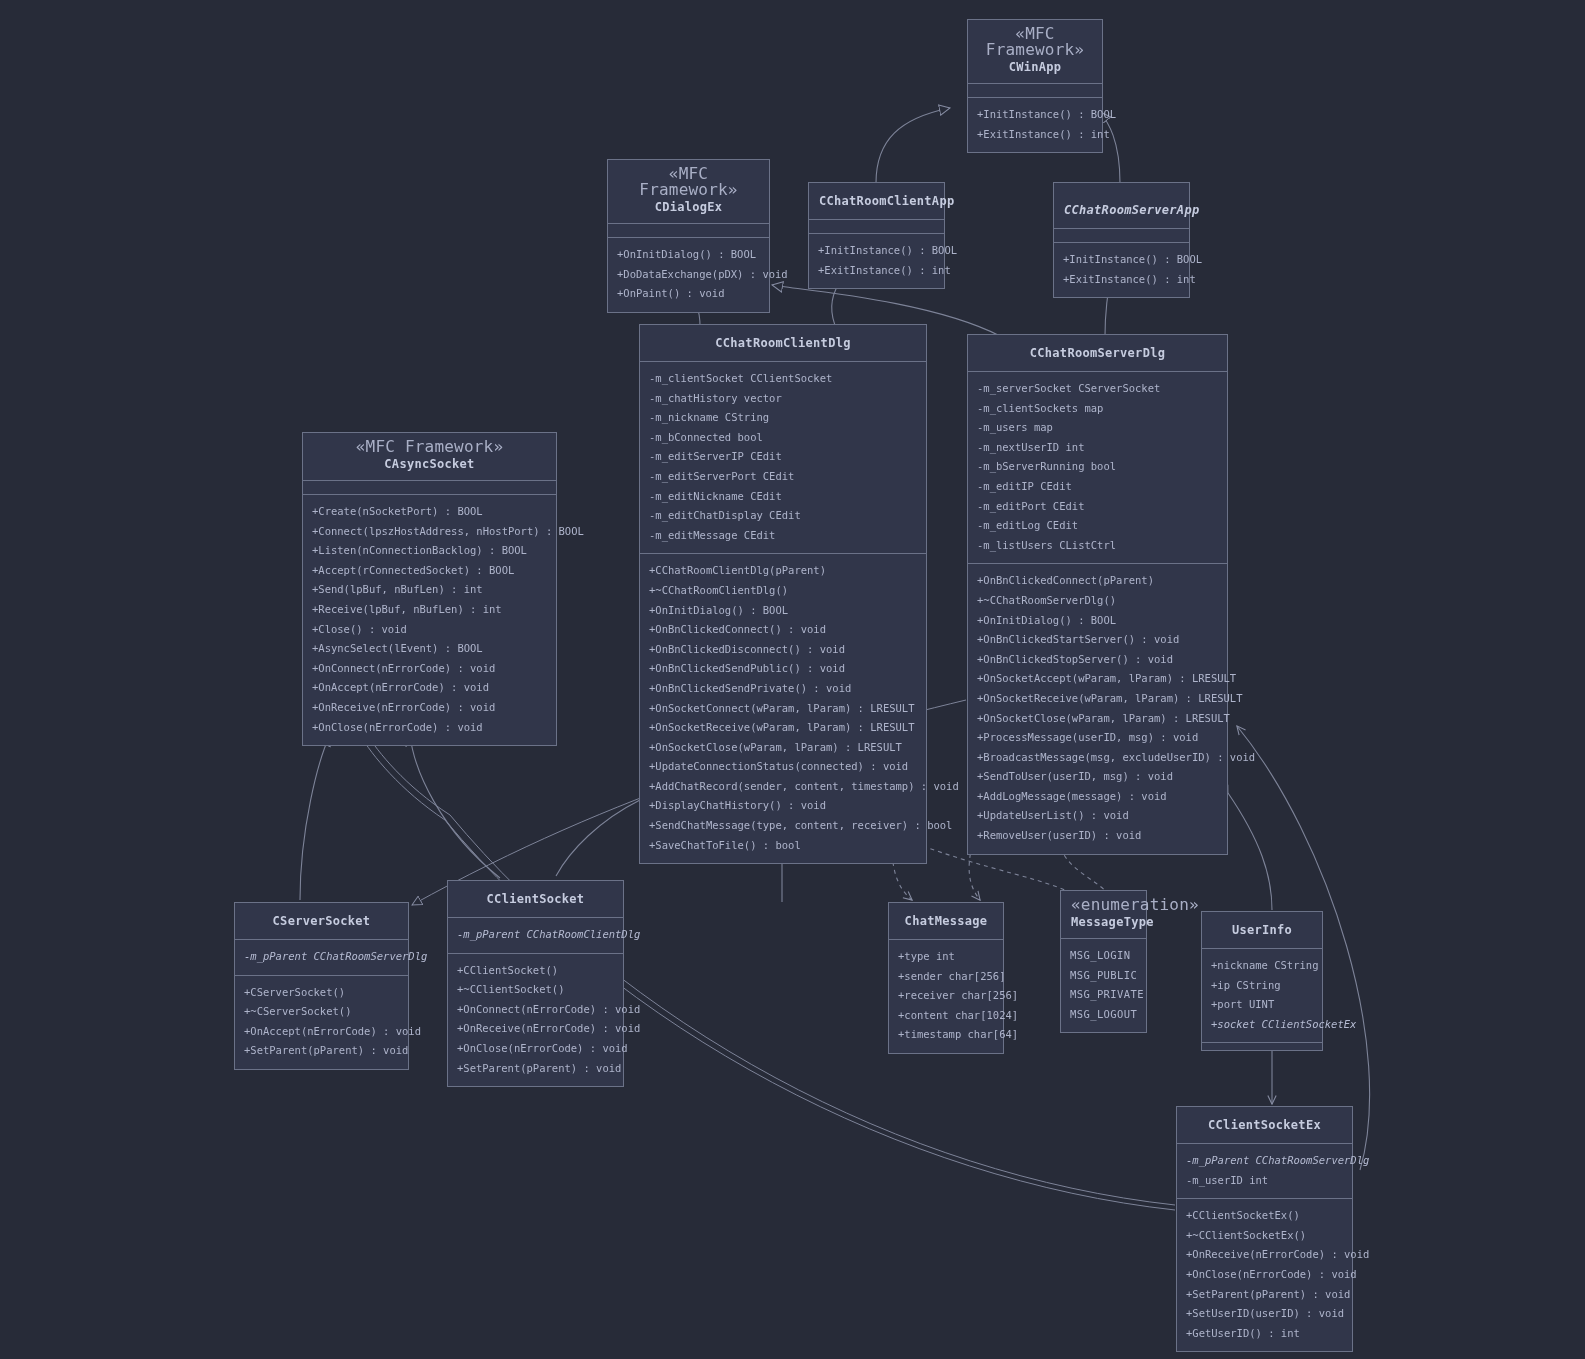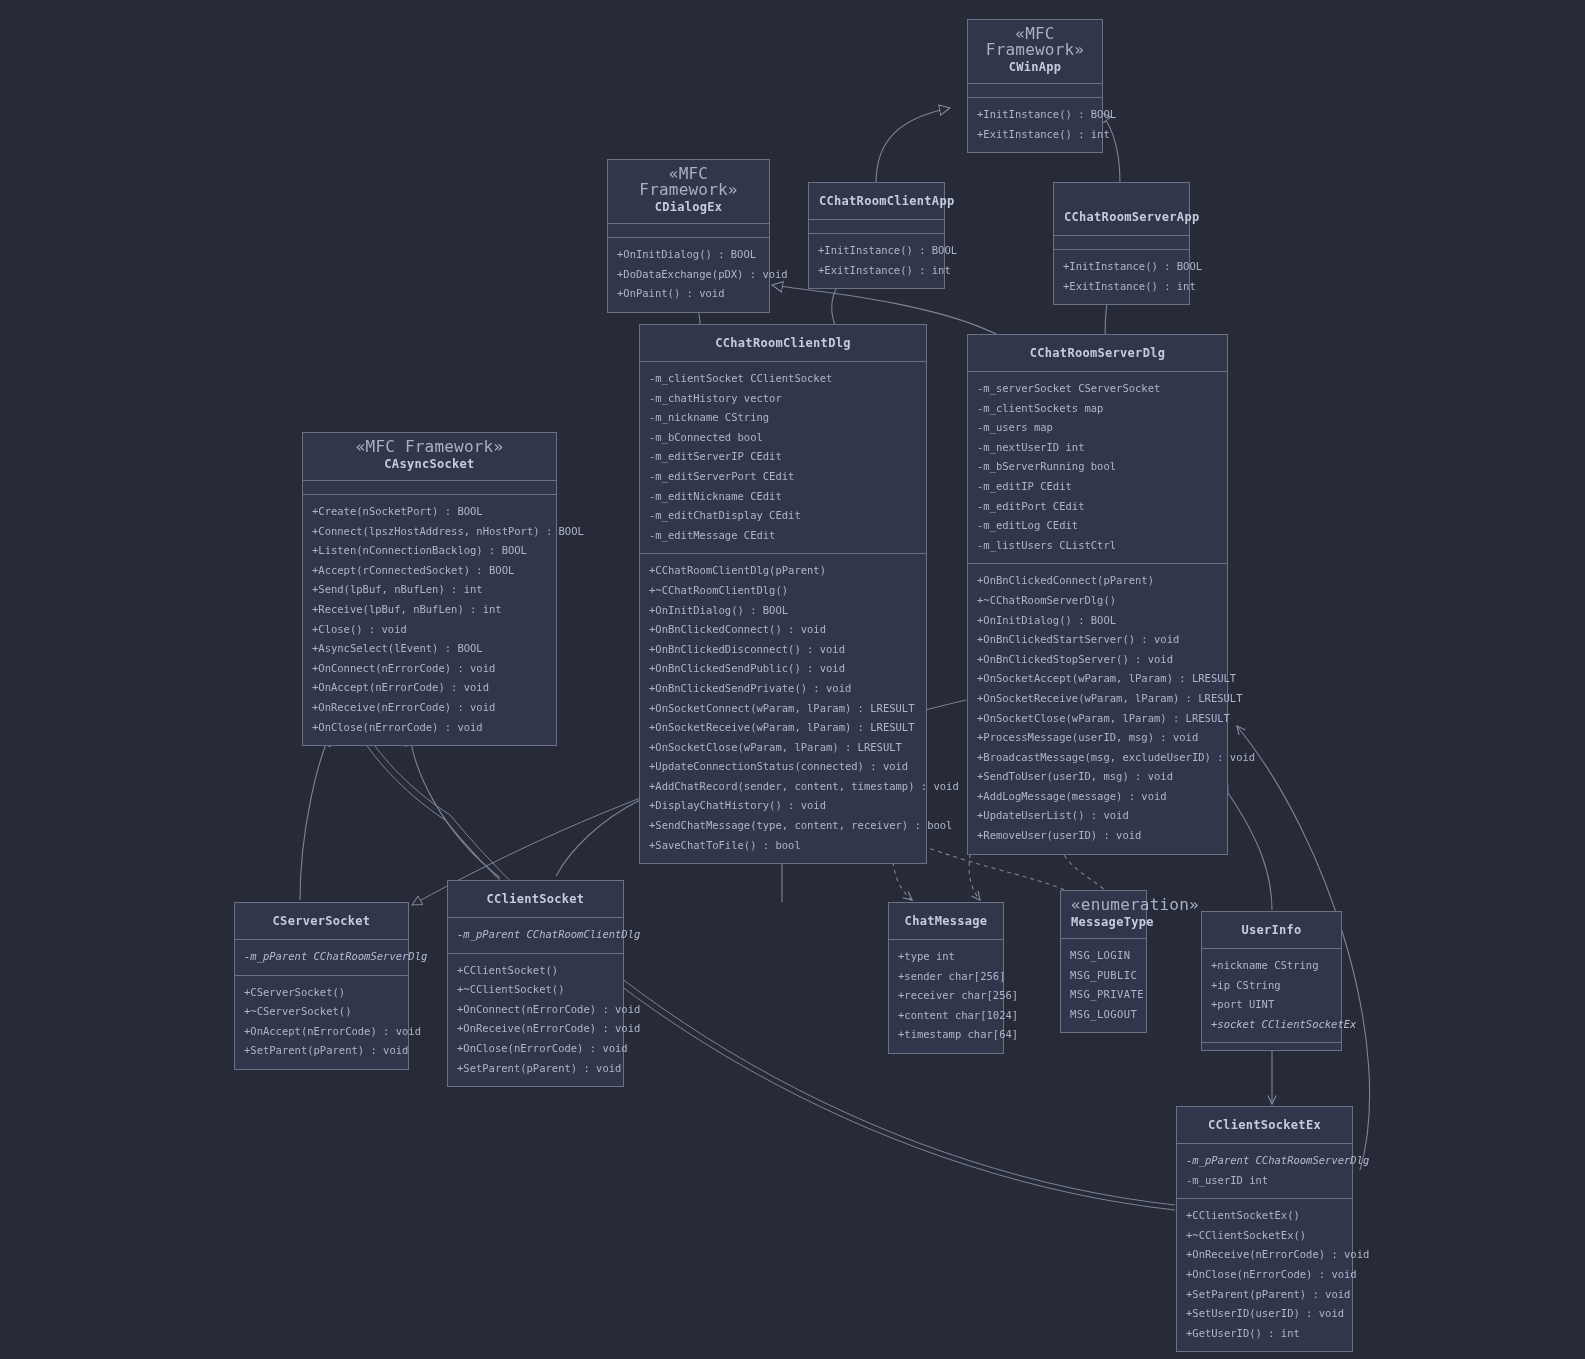--- a/index.html
+++ b/index.html
@@ -160,7 +160,7 @@
   </div>
 
   <div class="uclass" style="left:1053px;top:182px;width:137px;">
-    <div class="uhead" style="padding-top:25px;padding-bottom:9px;">
+    <div class="uhead" style="padding-top:18px;padding-bottom:9px;font-style:italic;">
       <span class="uname">CChatRoomServerApp</span>
     </div>
     <div class="usection empty"></div>

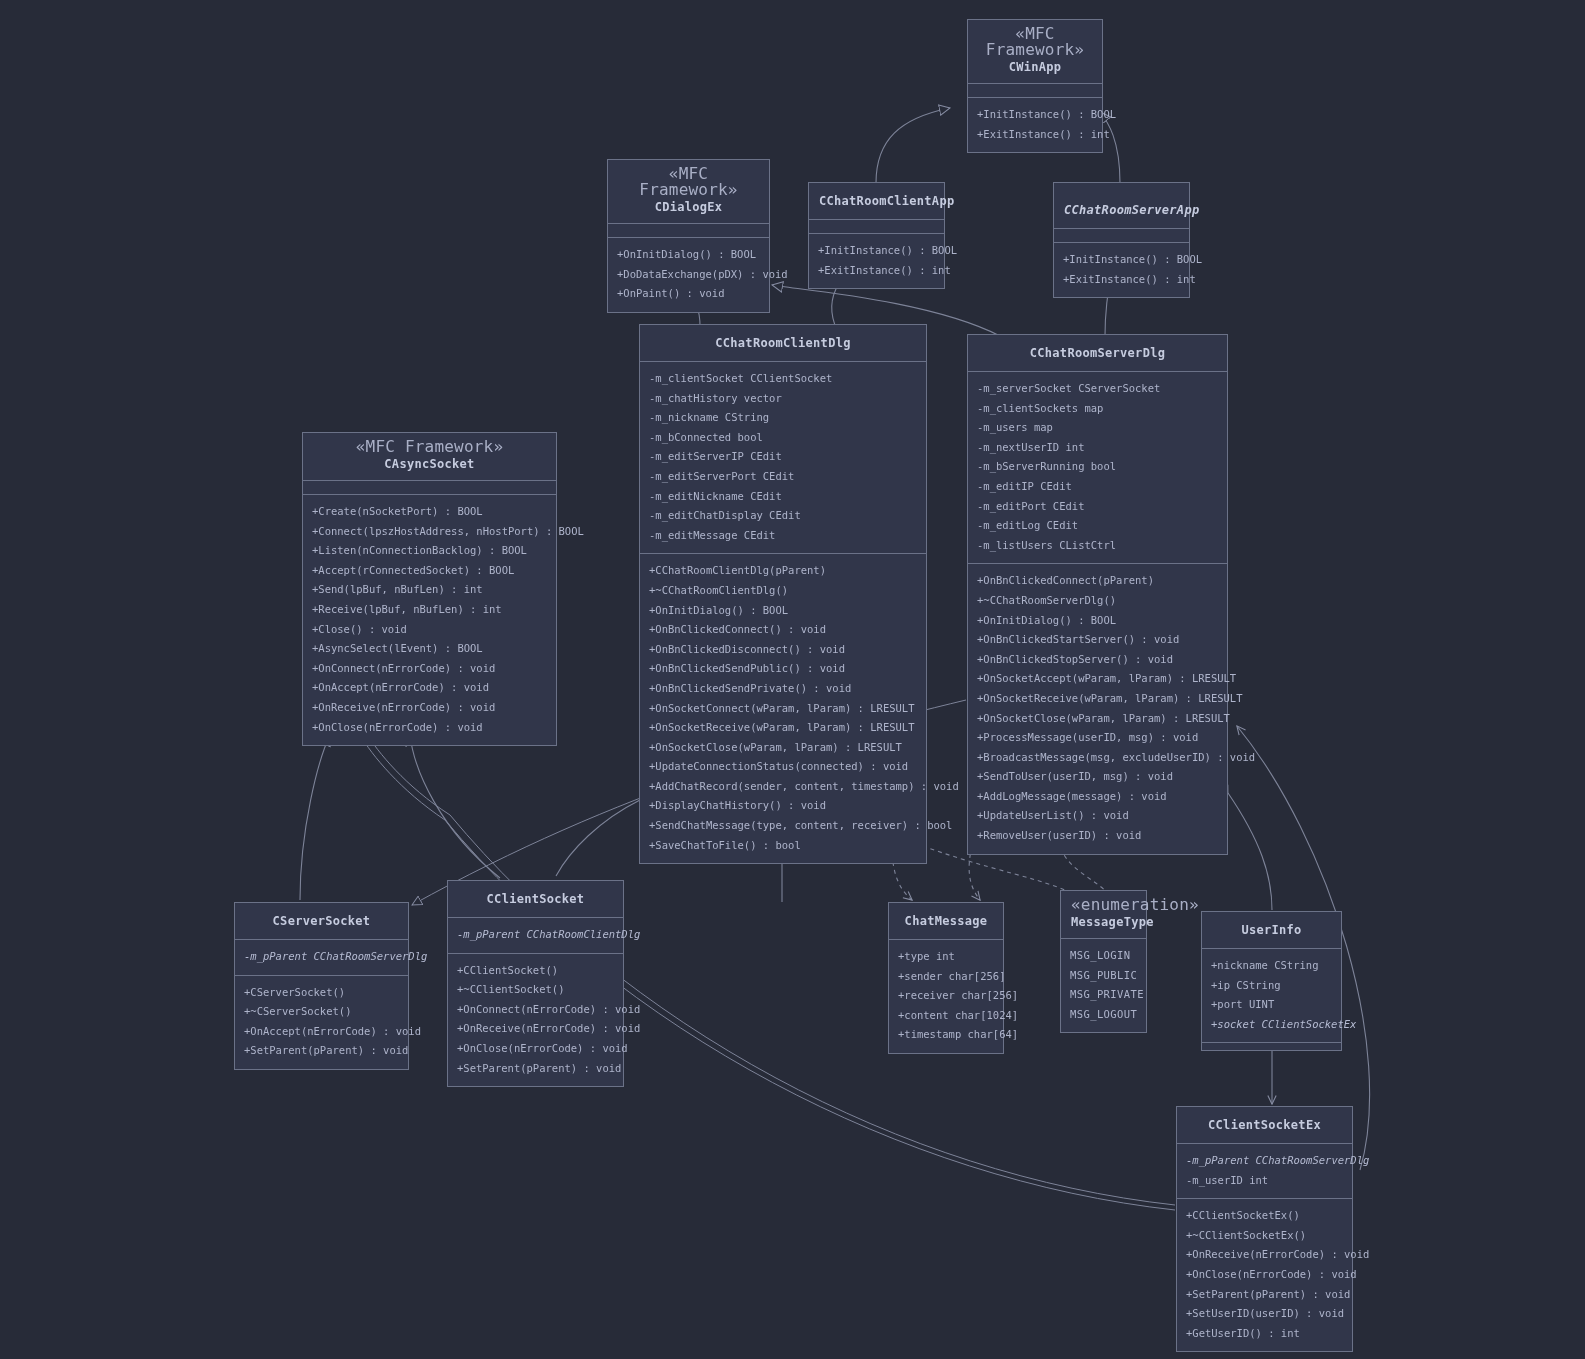--- a/index.html
+++ b/index.html
@@ -318,7 +318,7 @@
     </div>
   </div>
 
-  <div class="uclass" style="left:1201px;top:911px;width:141px;">
+  <div class="uclass" style="left:1201px;top:911px;width:122px;">
     <div class="uhead" style="padding-top:9px;padding-bottom:9px;">
       <span class="uname">UserInfo</span>
     </div>

